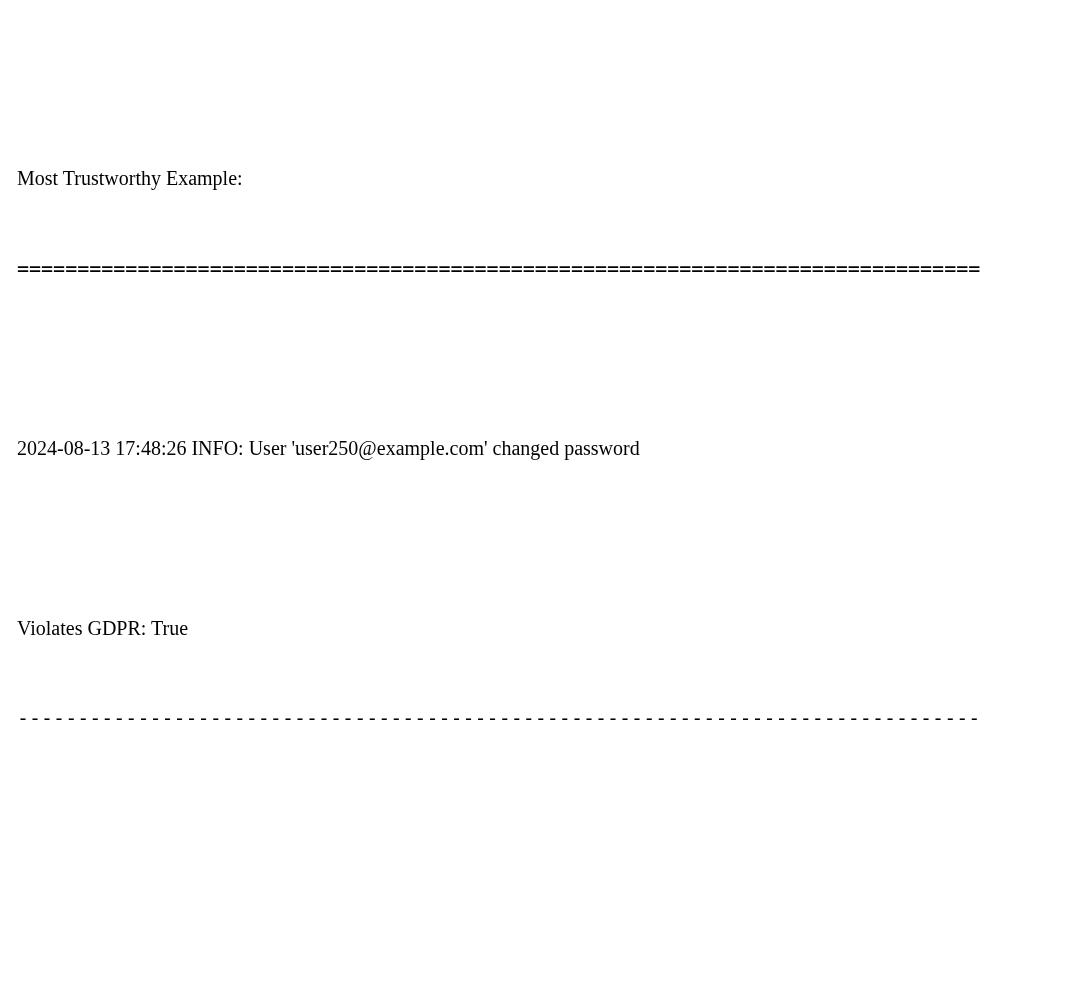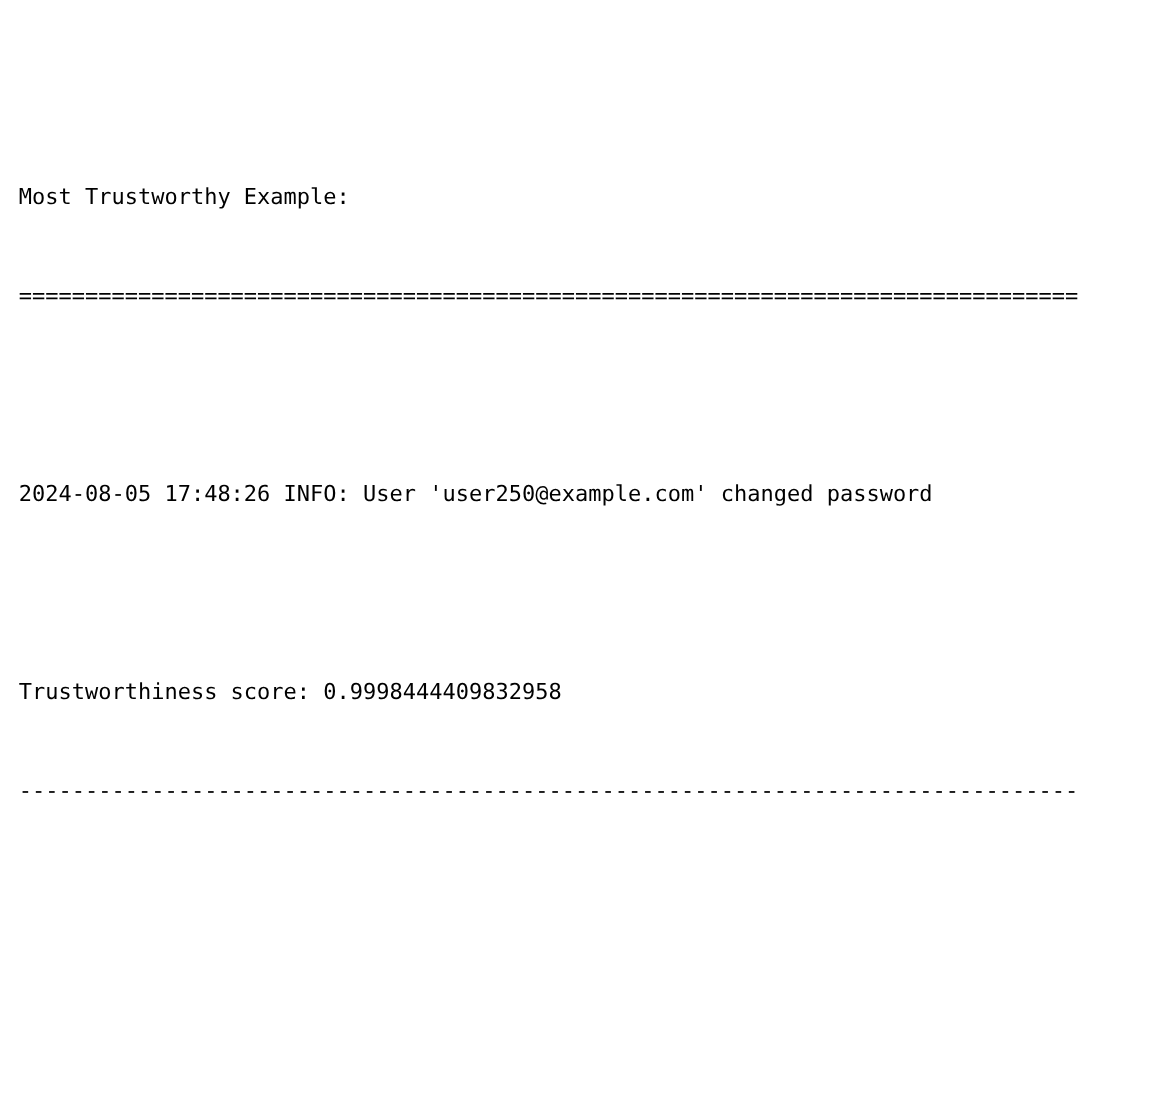--- a/index.html
+++ b/index.html
@@ -24,6 +24,7 @@
     .line {
       display: block;
       height: 30px;
+      font-family: Liberation Serif, serif;
     }
     .sep {
       display: block;

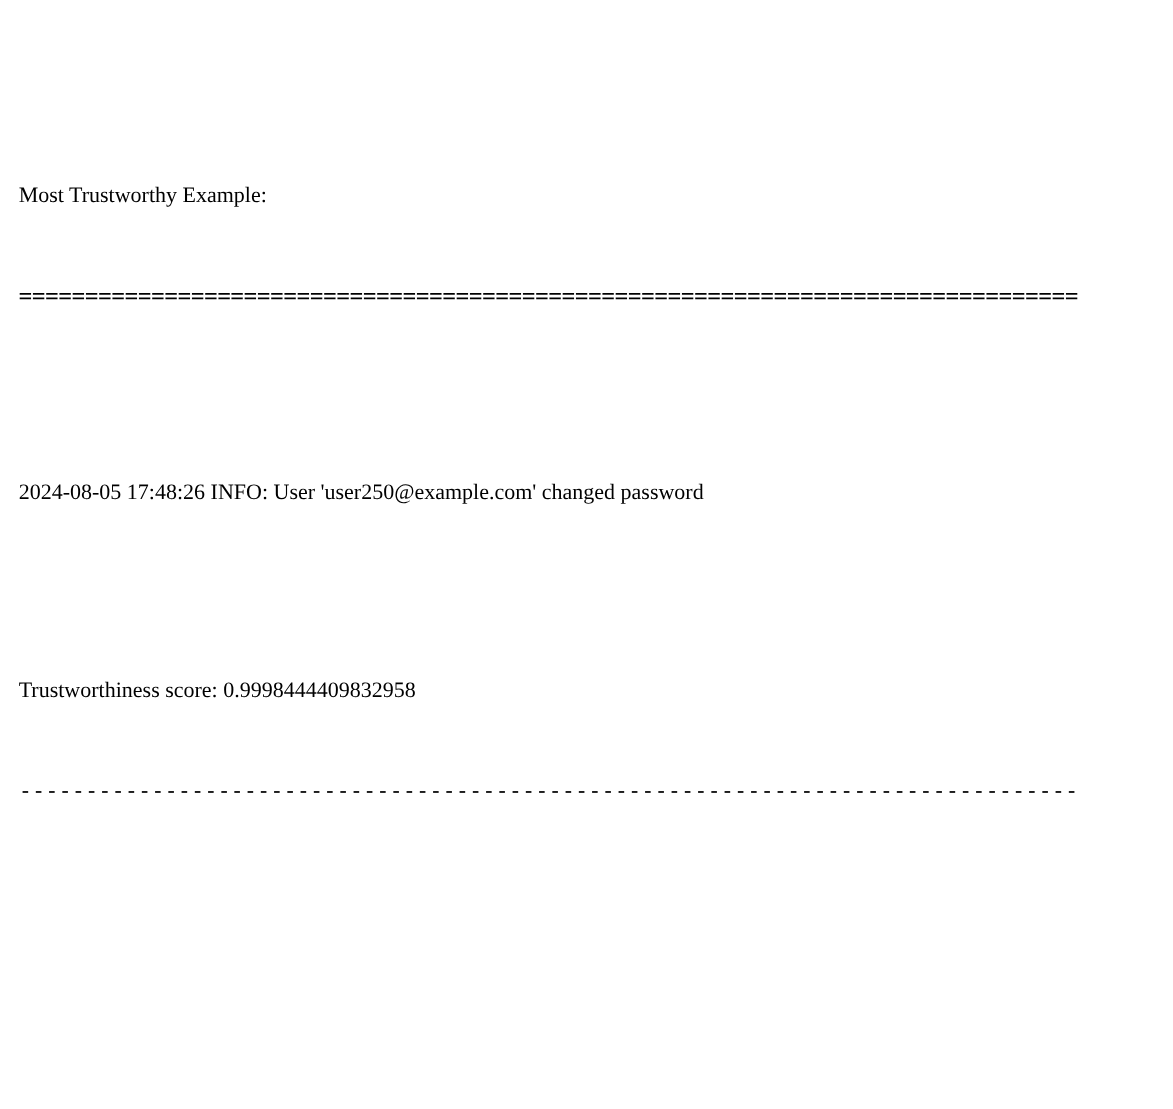--- a/index.html
+++ b/index.html
@@ -48,7 +48,7 @@
     <span class="line">Most Trustworthy Example:</span>
     <span class="sep sep-eq">================================================================================</span>
     <span class="line"></span>
-    <span class="line">2024-08-05 17:48:26 INFO: User 'user250@example.com' changed password</span>
+    <span class="line">2024-08-13 17:48:26 INFO: User 'user250@example.com' changed password</span>
     <span class="line"></span>
     <span class="line">Trustworthiness score: 0.9998444409832958</span>
     <span class="sep sep-dash">--------------------------------------------------------------------------------</span>

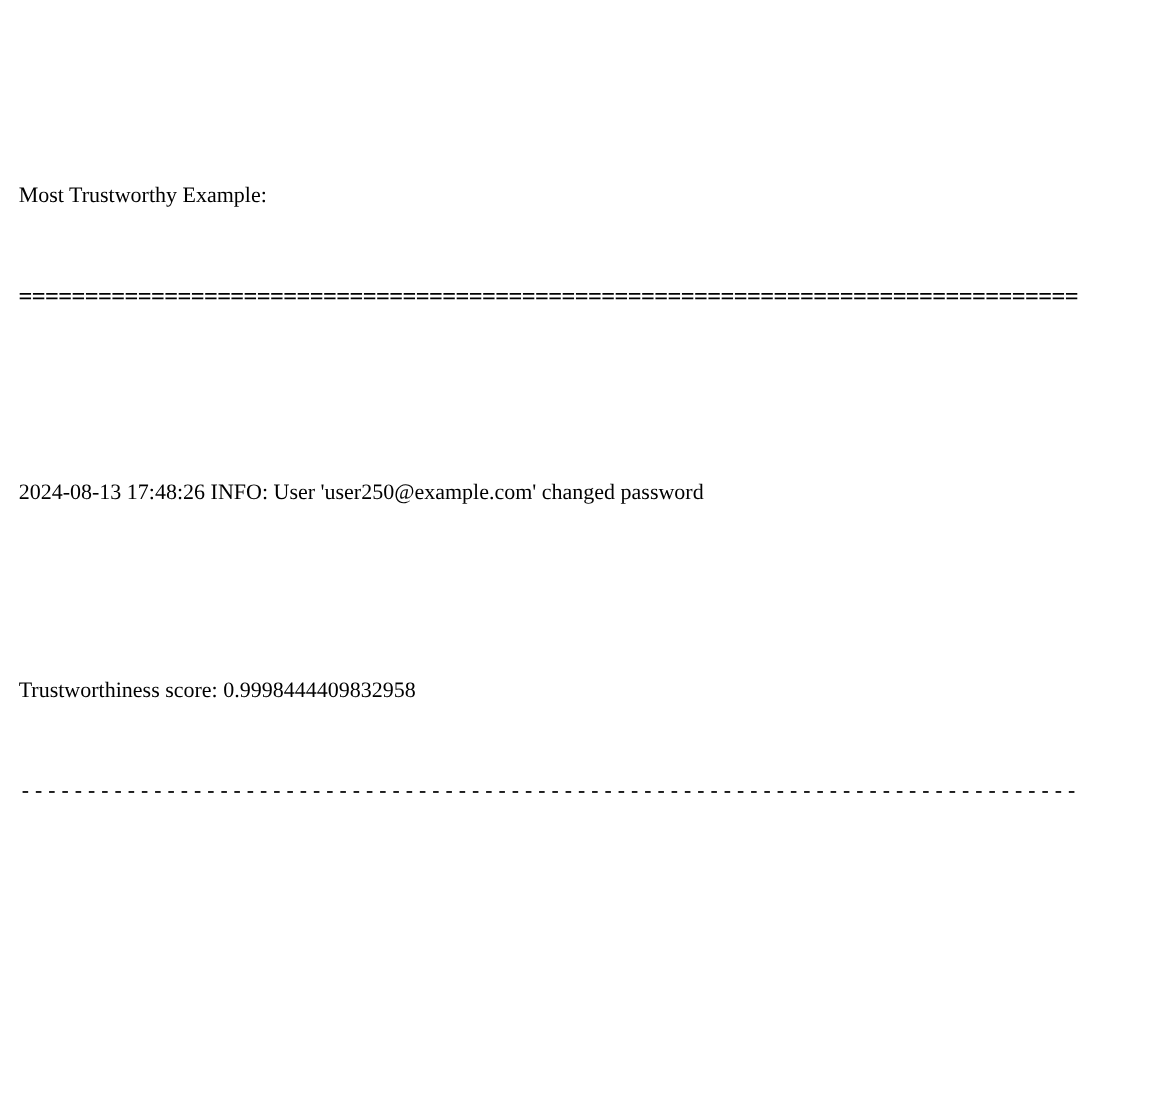--- a/index.html
+++ b/index.html
@@ -50,6 +50,7 @@
     <span class="line"></span>
     <span class="line">2024-08-13 17:48:26 INFO: User 'user250@example.com' changed password</span>
     <span class="line"></span>
+    <span class="line">Violates GDPR: True</span>
     <span class="line">Trustworthiness score: 0.9998444409832958</span>
     <span class="sep sep-dash">--------------------------------------------------------------------------------</span>
     <span class="line"></span>

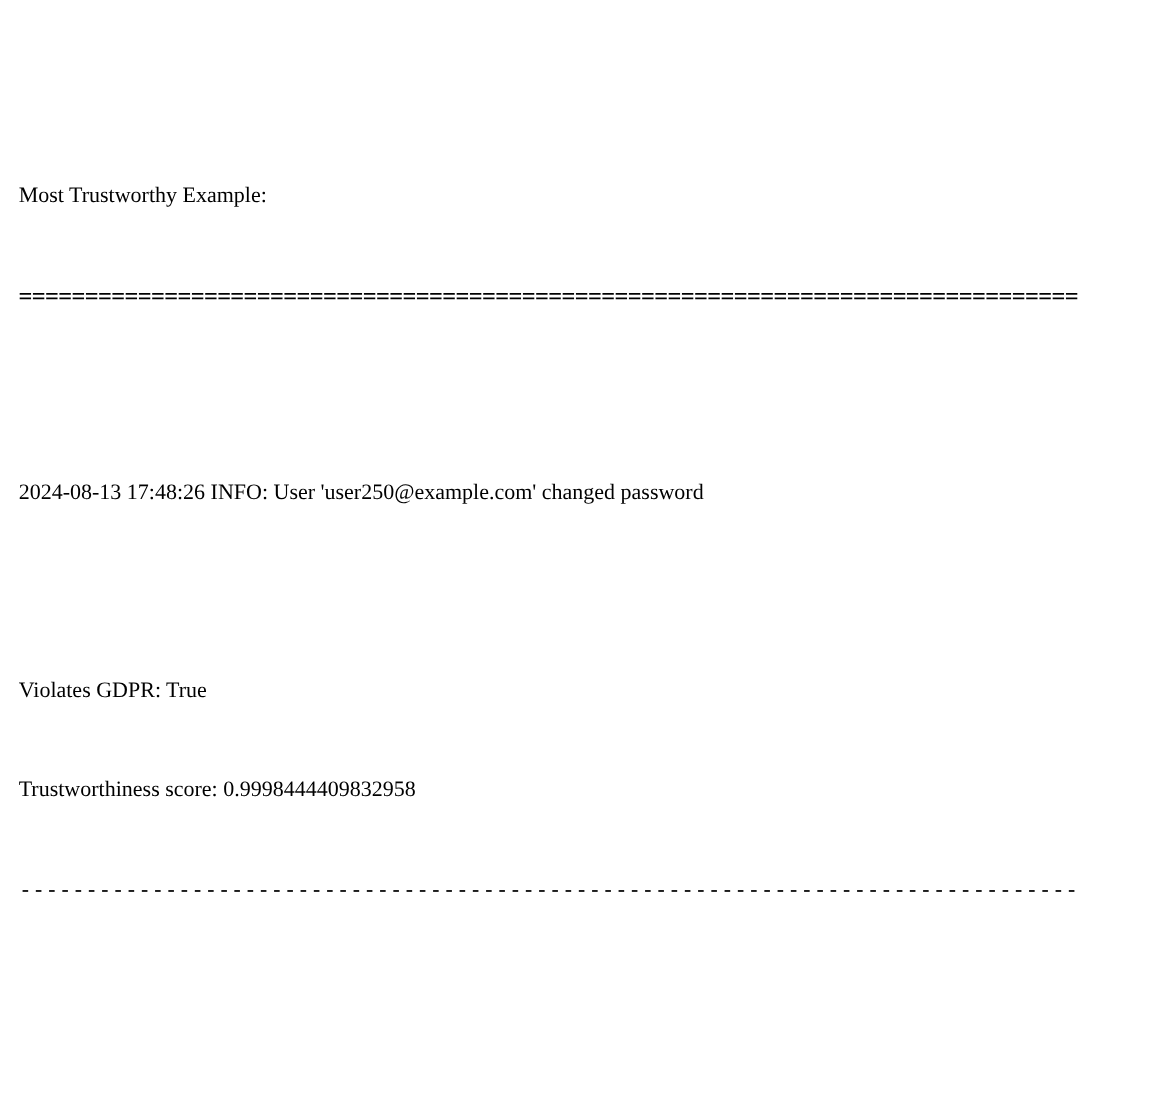--- a/index.html
+++ b/index.html
@@ -51,7 +51,6 @@
     <span class="line">2024-08-13 17:48:26 INFO: User 'user250@example.com' changed password</span>
     <span class="line"></span>
     <span class="line">Violates GDPR: True</span>
-    <span class="line">Trustworthiness score: 0.9998444409832958</span>
     <span class="sep sep-dash">--------------------------------------------------------------------------------</span>
     <span class="line"></span>
   </div>

